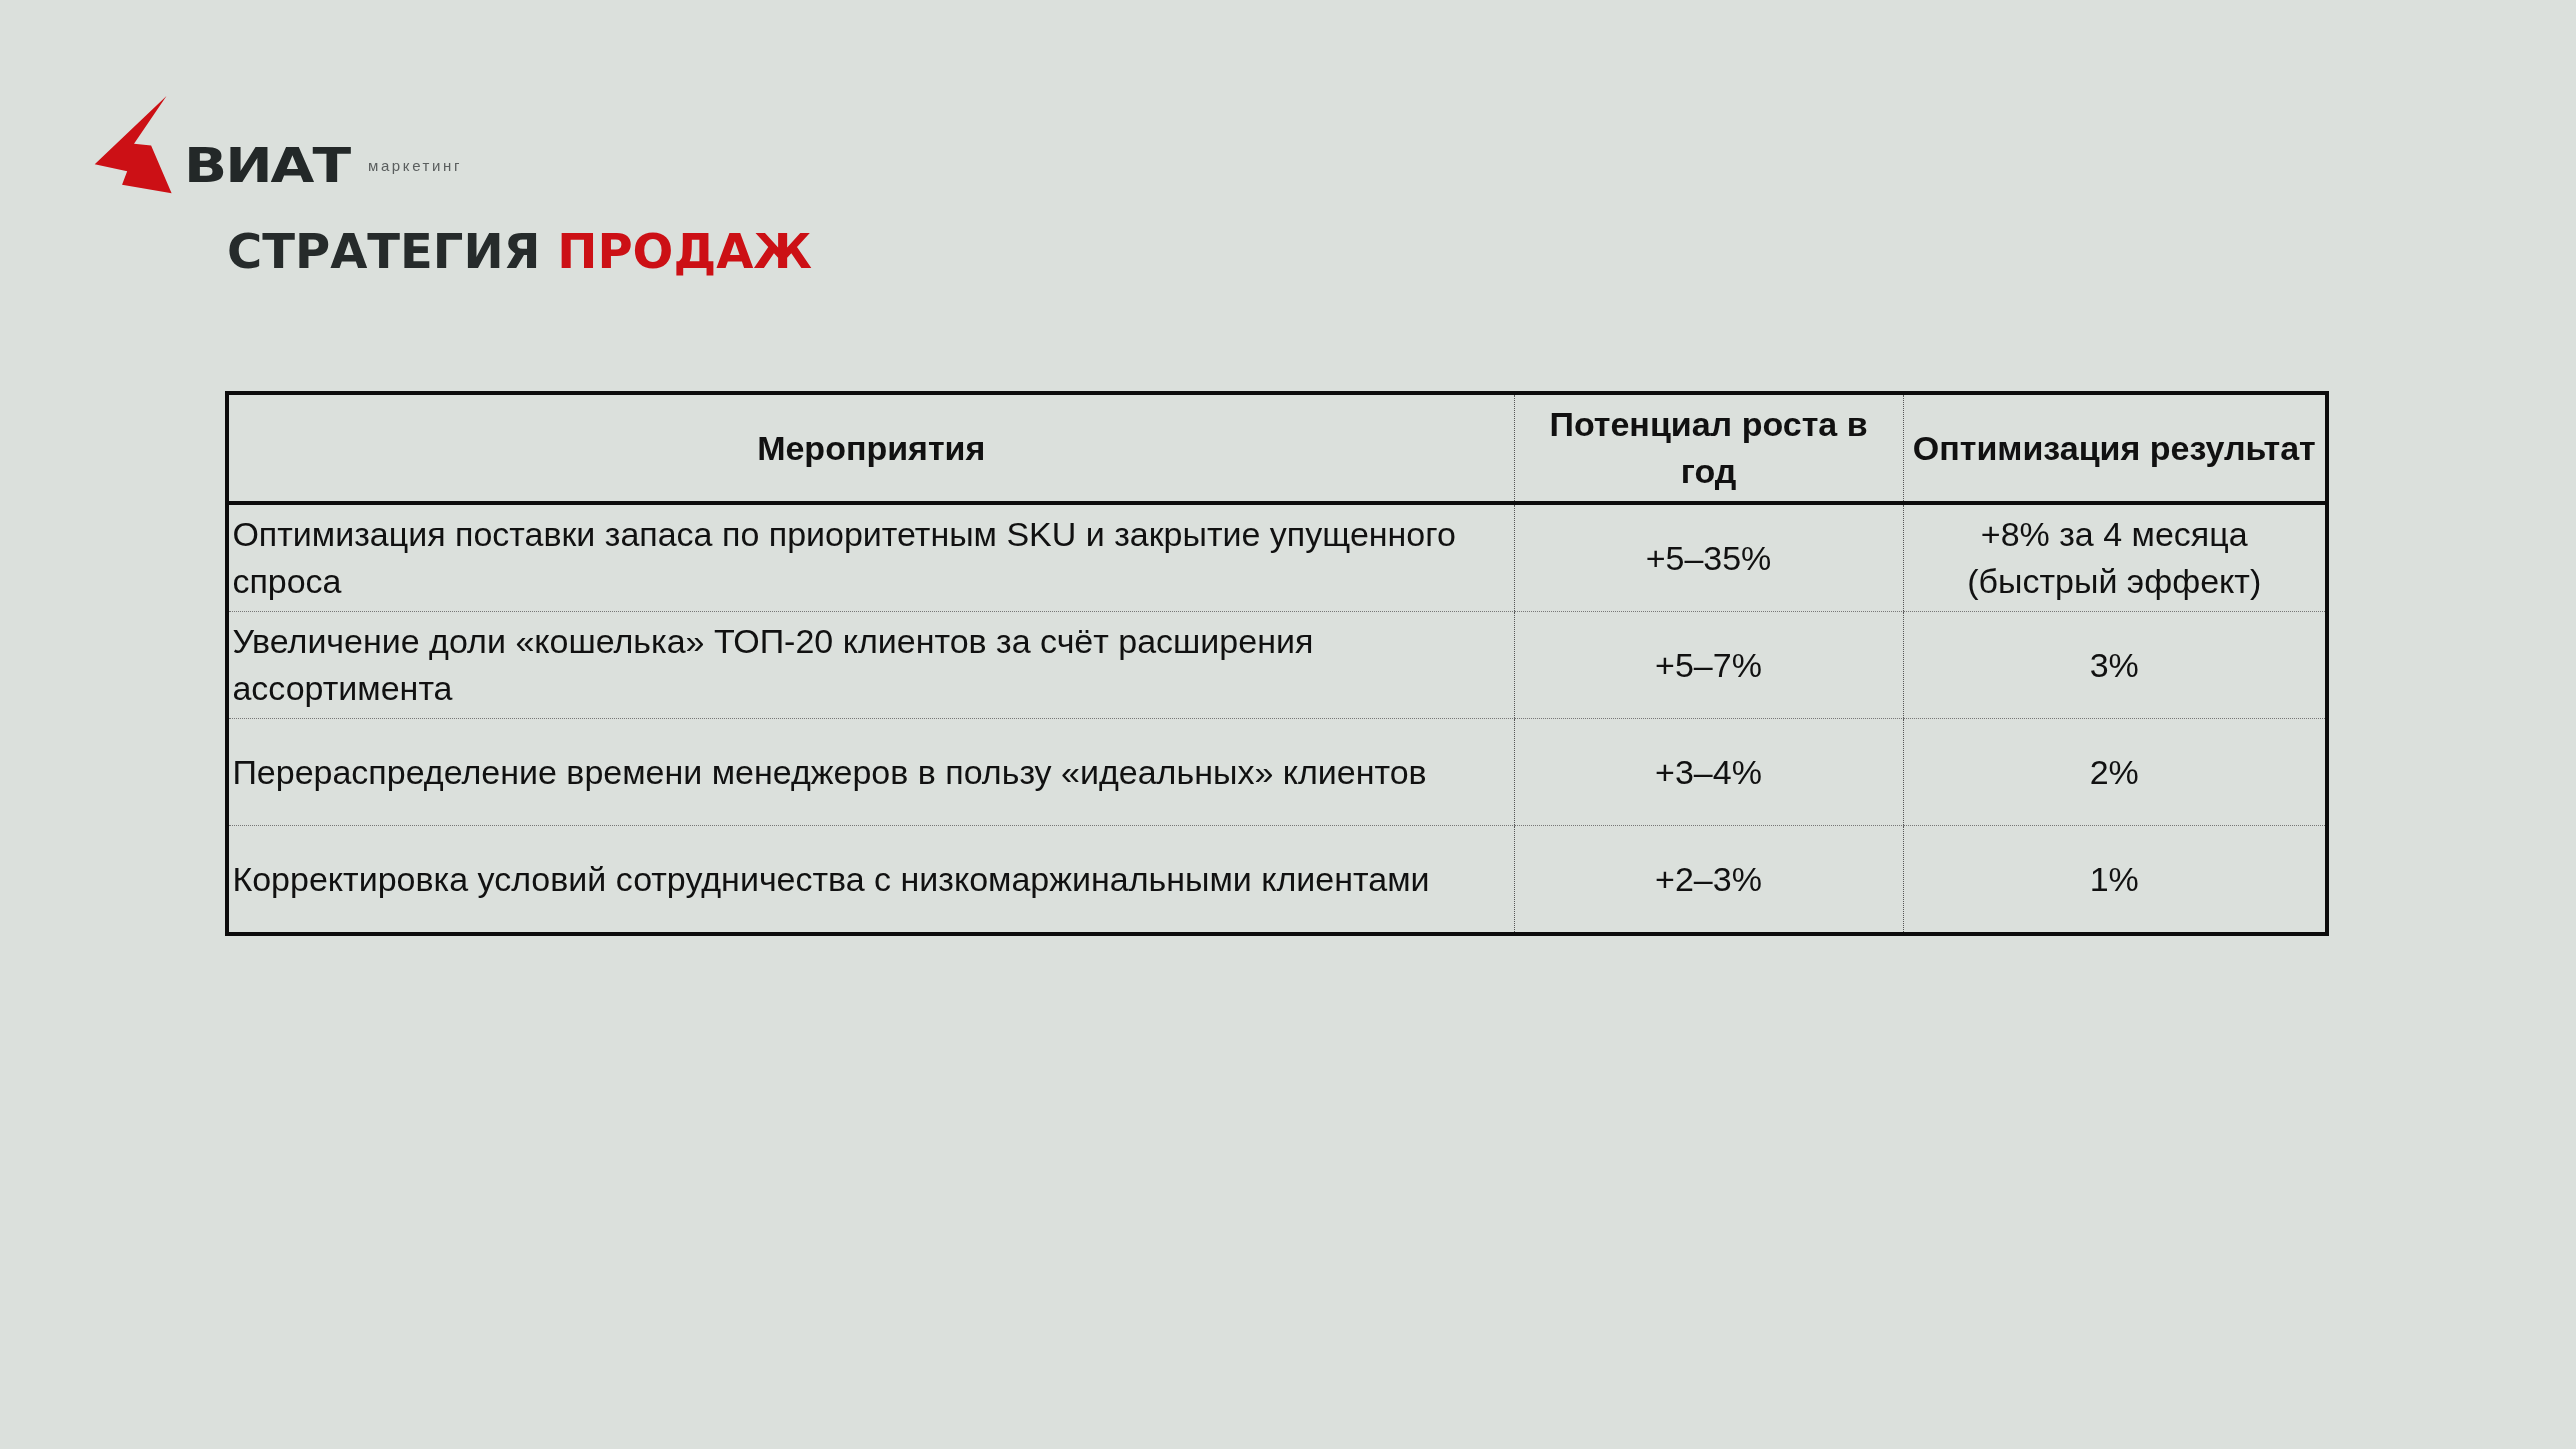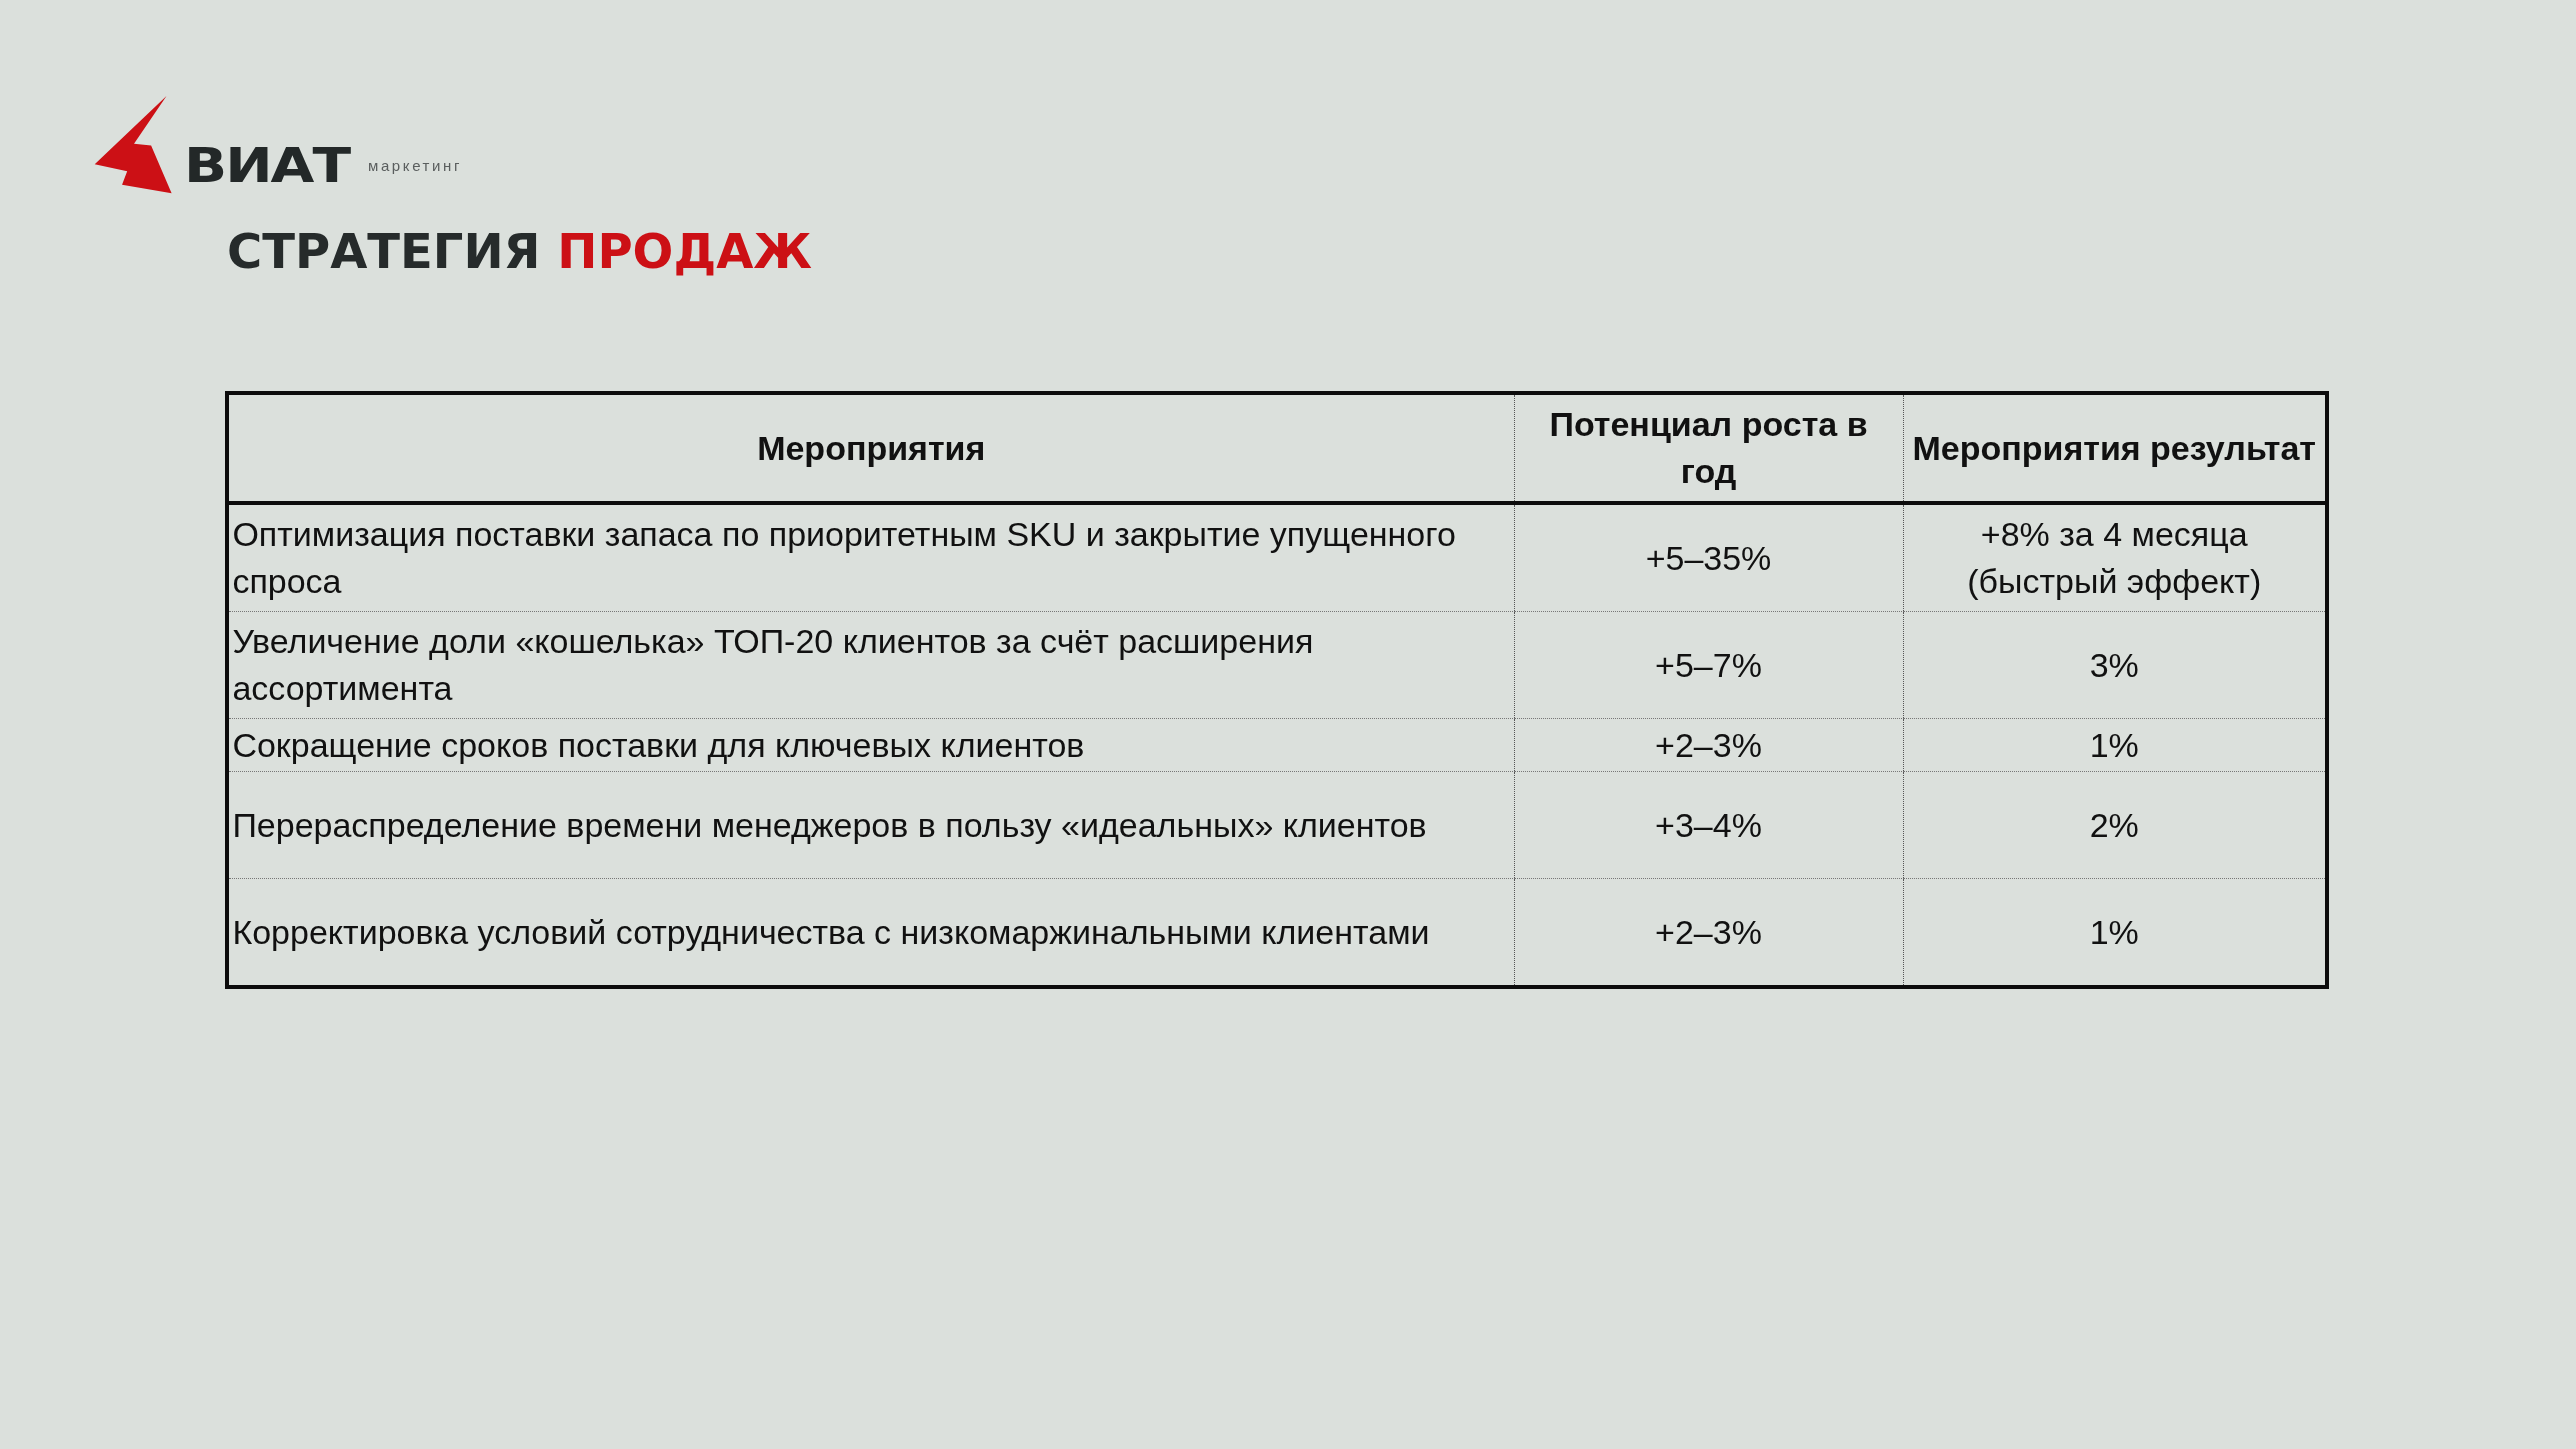--- a/index.html
+++ b/index.html
@@ -91,7 +91,7 @@
     <tr>
       <th>Мероприятия</th>
       <th>Потенциал роста в год</th>
-      <th>Мероприятия результат</th>
+      <th>Оптимизация результат</th>
     </tr>
   </thead>
   <tbody>

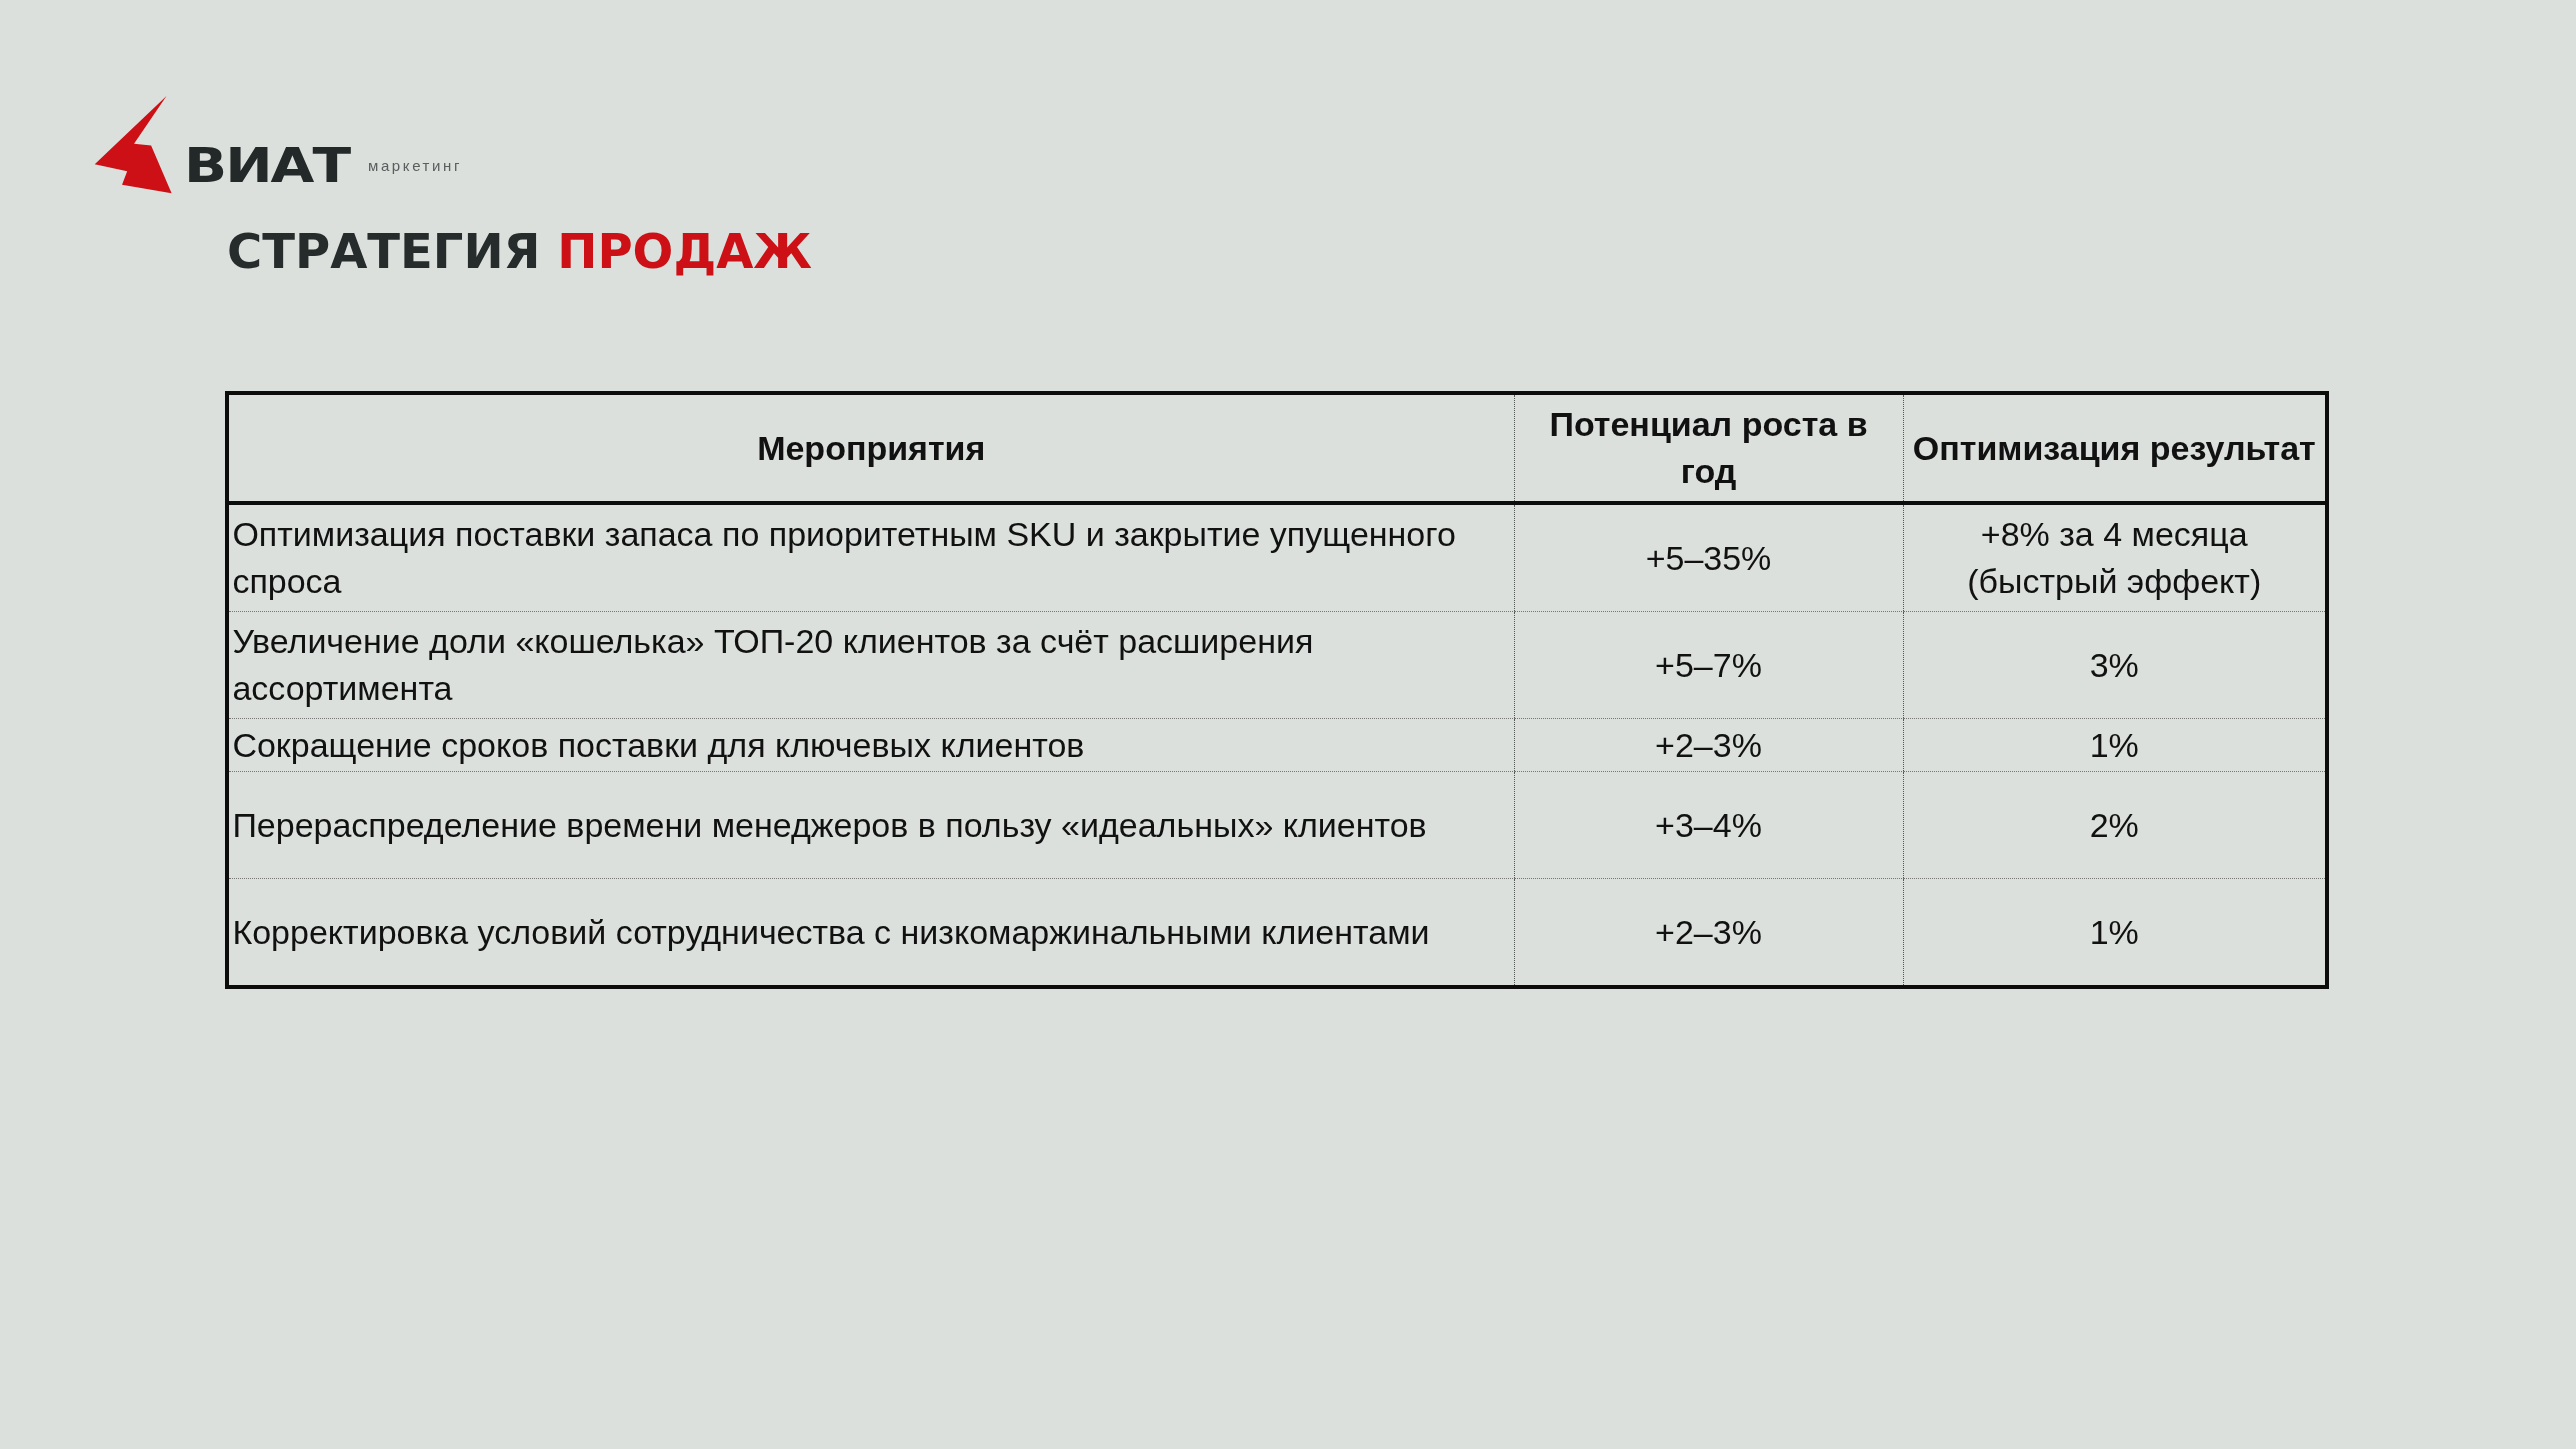--- a/index.html
+++ b/index.html
@@ -105,11 +105,6 @@
       <td class="num">+5–7%</td>
       <td class="num">3%</td>
     </tr>
-    <tr class="one">
-      <td class="act">Сокращение сроков поставки для ключевых клиентов</td>
-      <td class="num">+2–3%</td>
-      <td class="num">1%</td>
-    </tr>
     <tr class="two">
       <td class="act">Перераспределение времени менеджеров в пользу «идеальных» клиентов</td>
       <td class="num">+3–4%</td>

